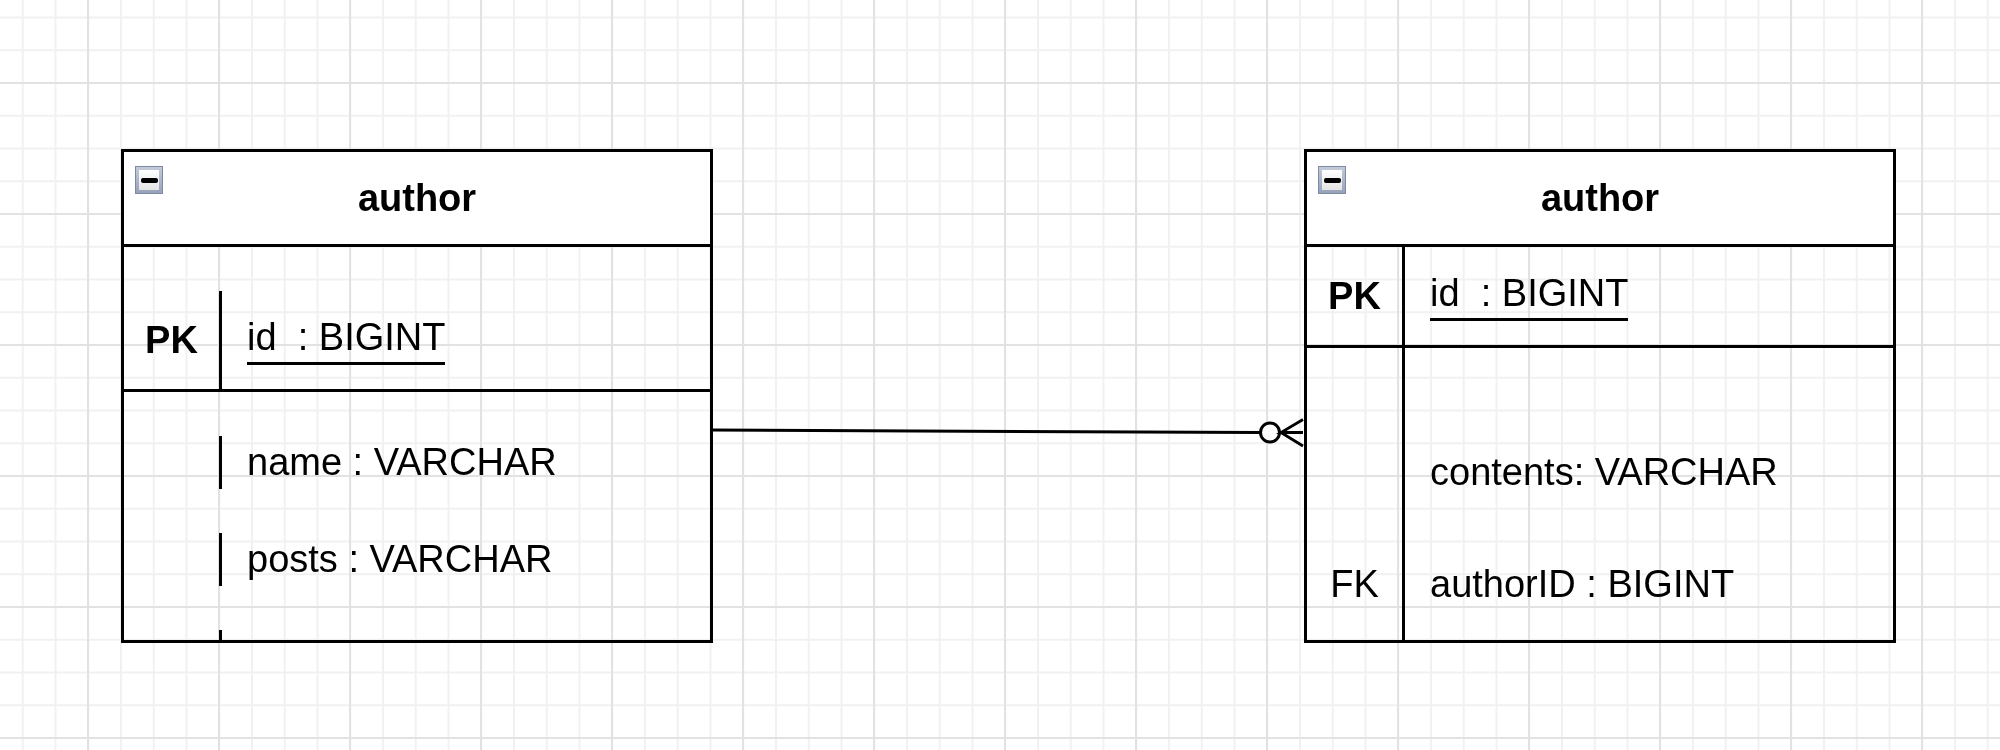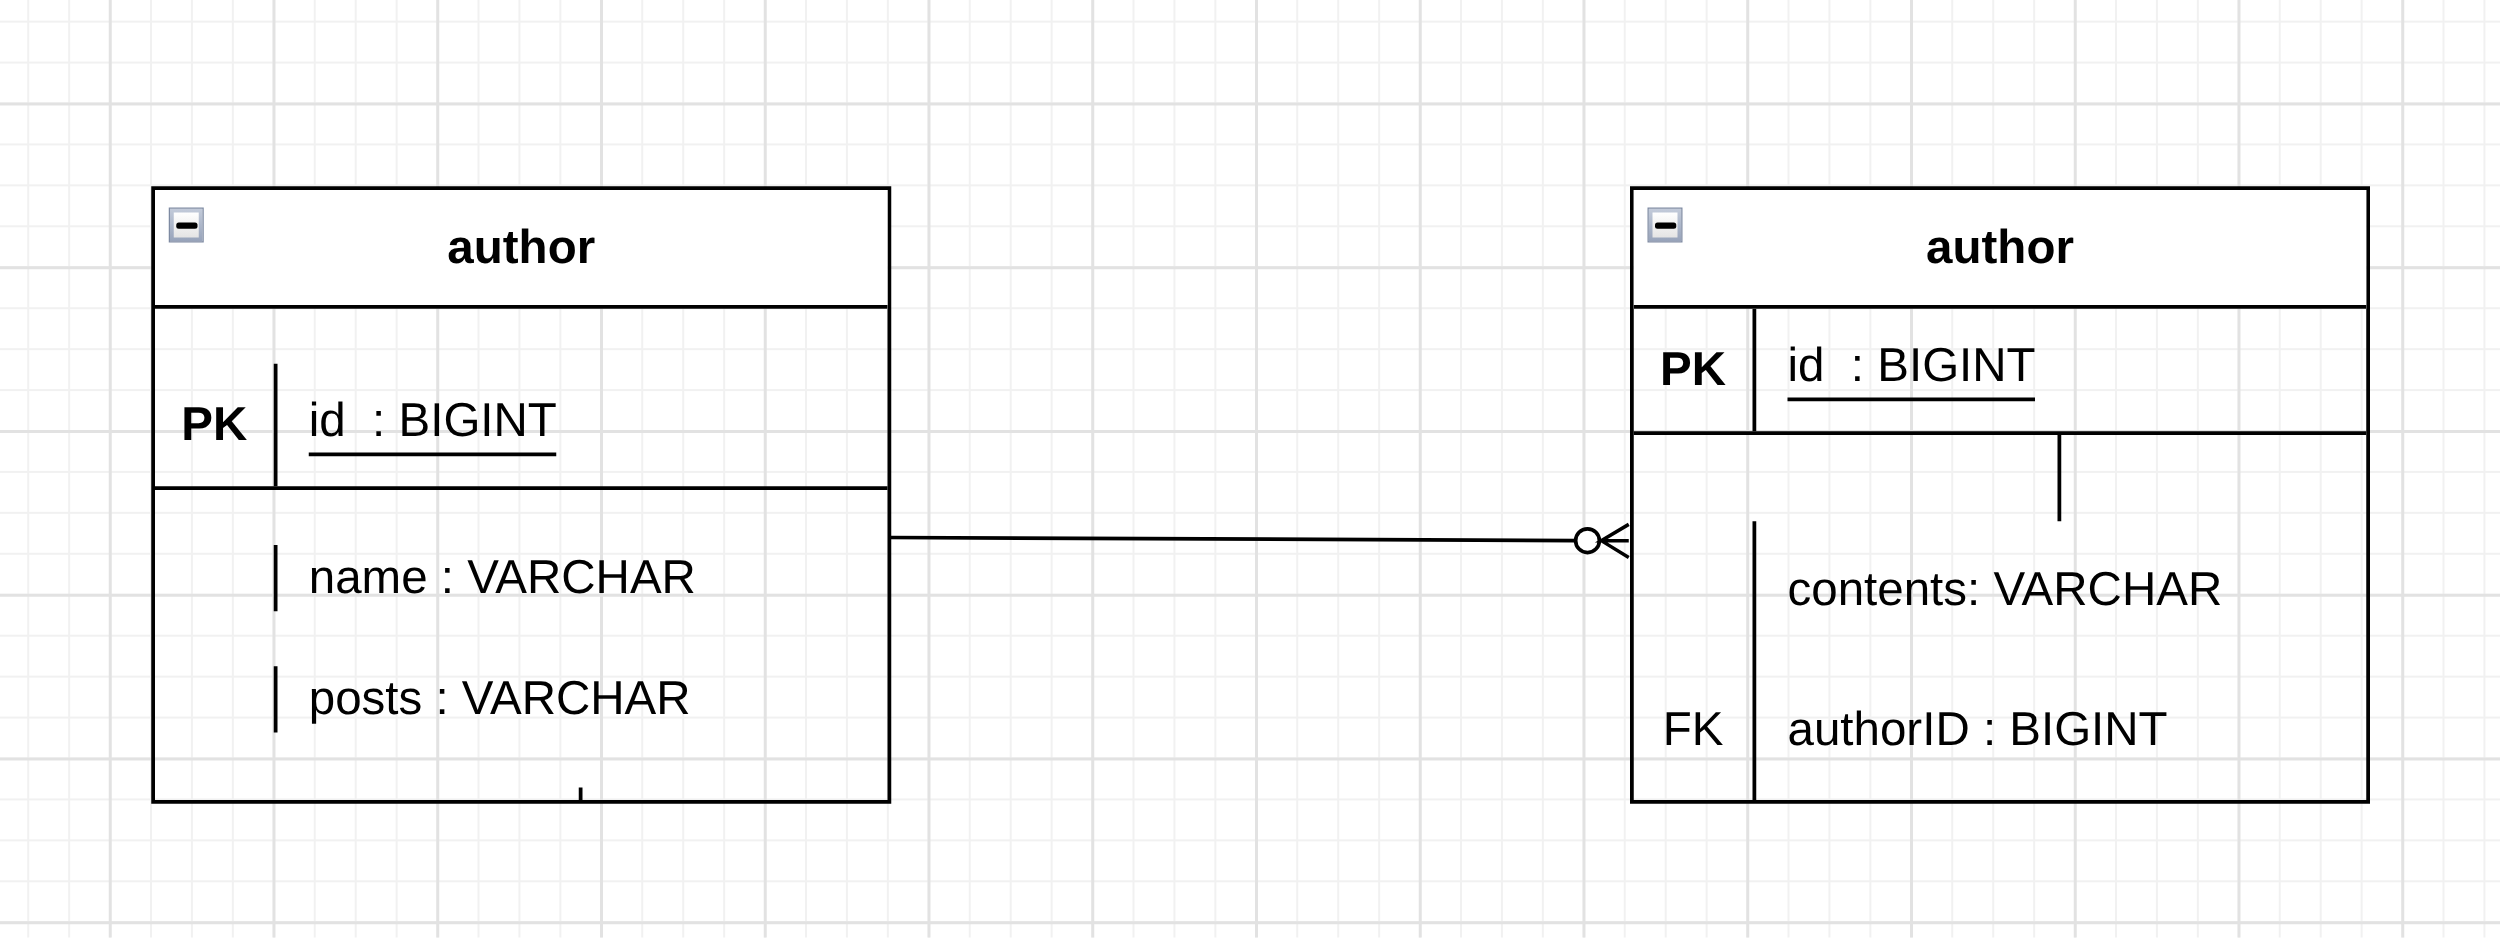--- a/index.html
+++ b/index.html
@@ -73,7 +73,7 @@
     flex: 0 0 101px;
     border-bottom: 3px solid #000;
   }
-  .tbl-row.plain-row { flex: 1 1 auto; justify-content: center; }
+  .tbl-row.plain-row { flex: 1 1 auto; }
 
   .cell-key {
     flex: 0 0 98px;

